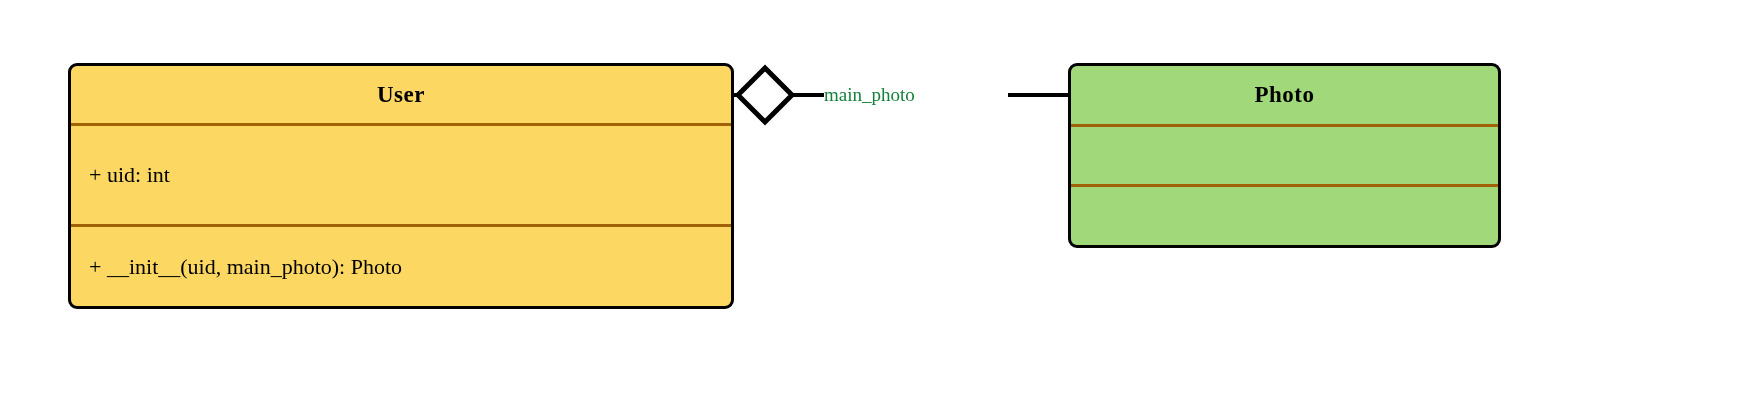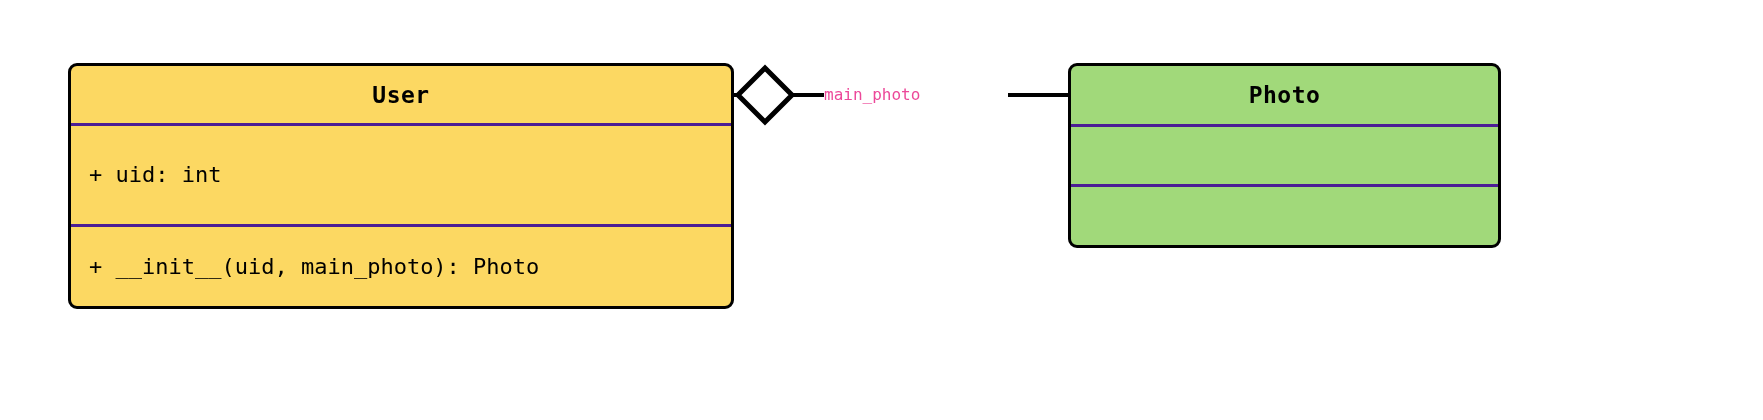--- a/index.html
+++ b/index.html
@@ -20,6 +20,7 @@
     left: 0; top: 0;
     width: 1763px;
     height: 420px;
+    font-family: Liberation Serif, serif;
   }
 
   

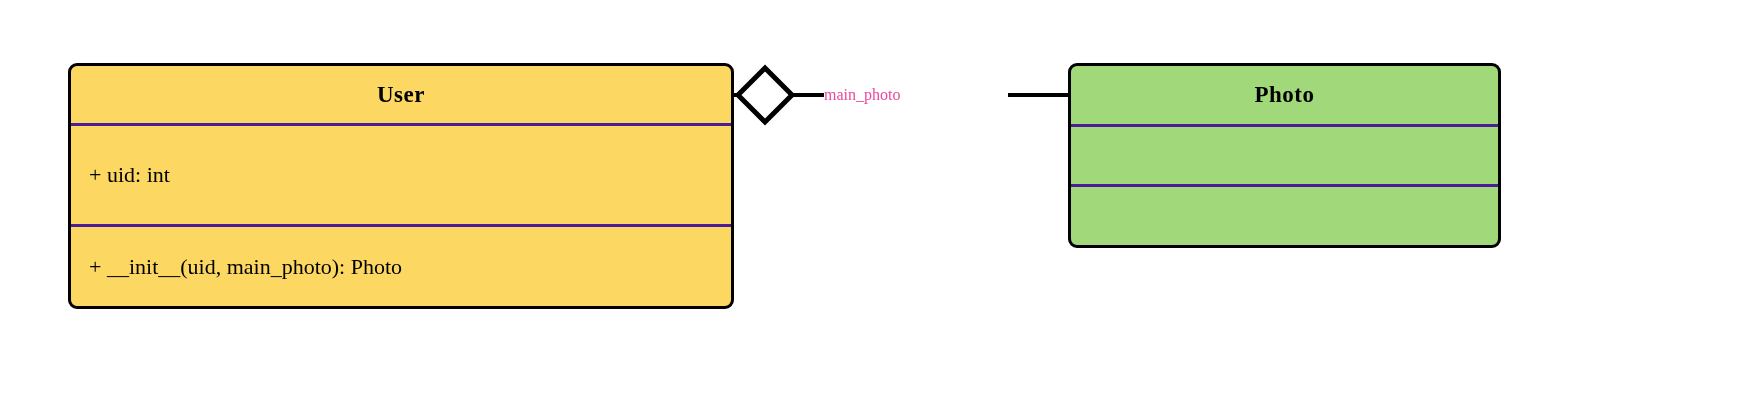--- a/index.html
+++ b/index.html
@@ -106,10 +106,10 @@
     position: absolute;
     left: 824px;
     top: 80px;
-    font-size: 16px;
+    font-size: 19px;
     line-height: 30px;
     white-space: pre;
-    color: #ec4899;
+    color: #15803d;
   }
 </style>
 </head>

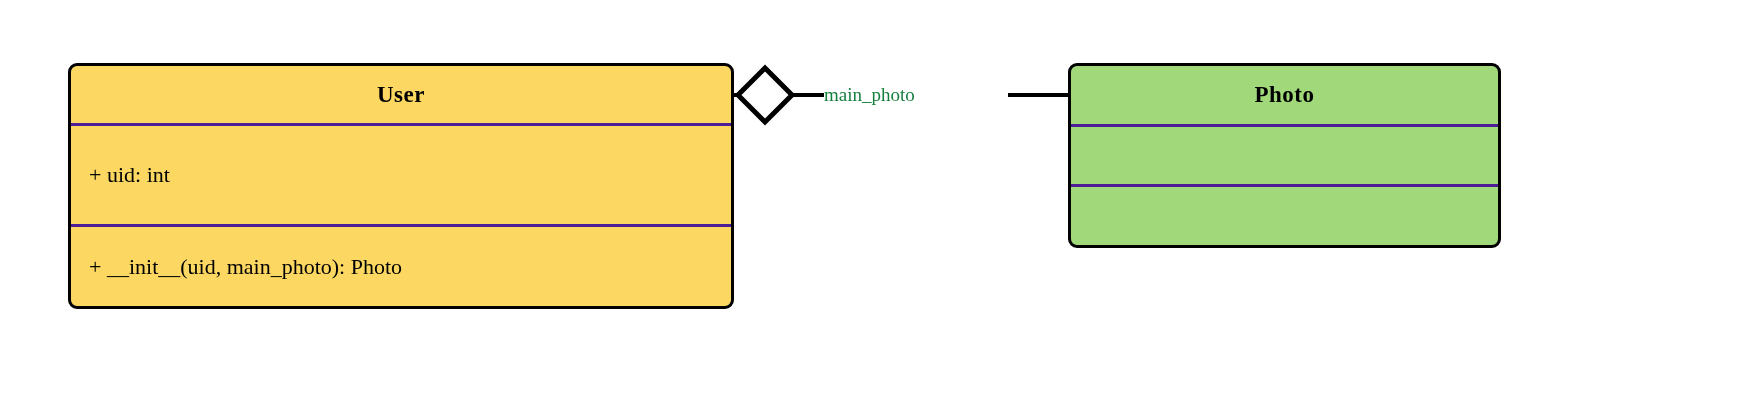--- a/index.html
+++ b/index.html
@@ -39,7 +39,7 @@
     position: relative;
   }
   .uml-compartment + .uml-compartment {
-    border-top: 3px solid #4c1d95;
+    border-top: 3px solid #a16207;
   }
 
   .uml-title {

